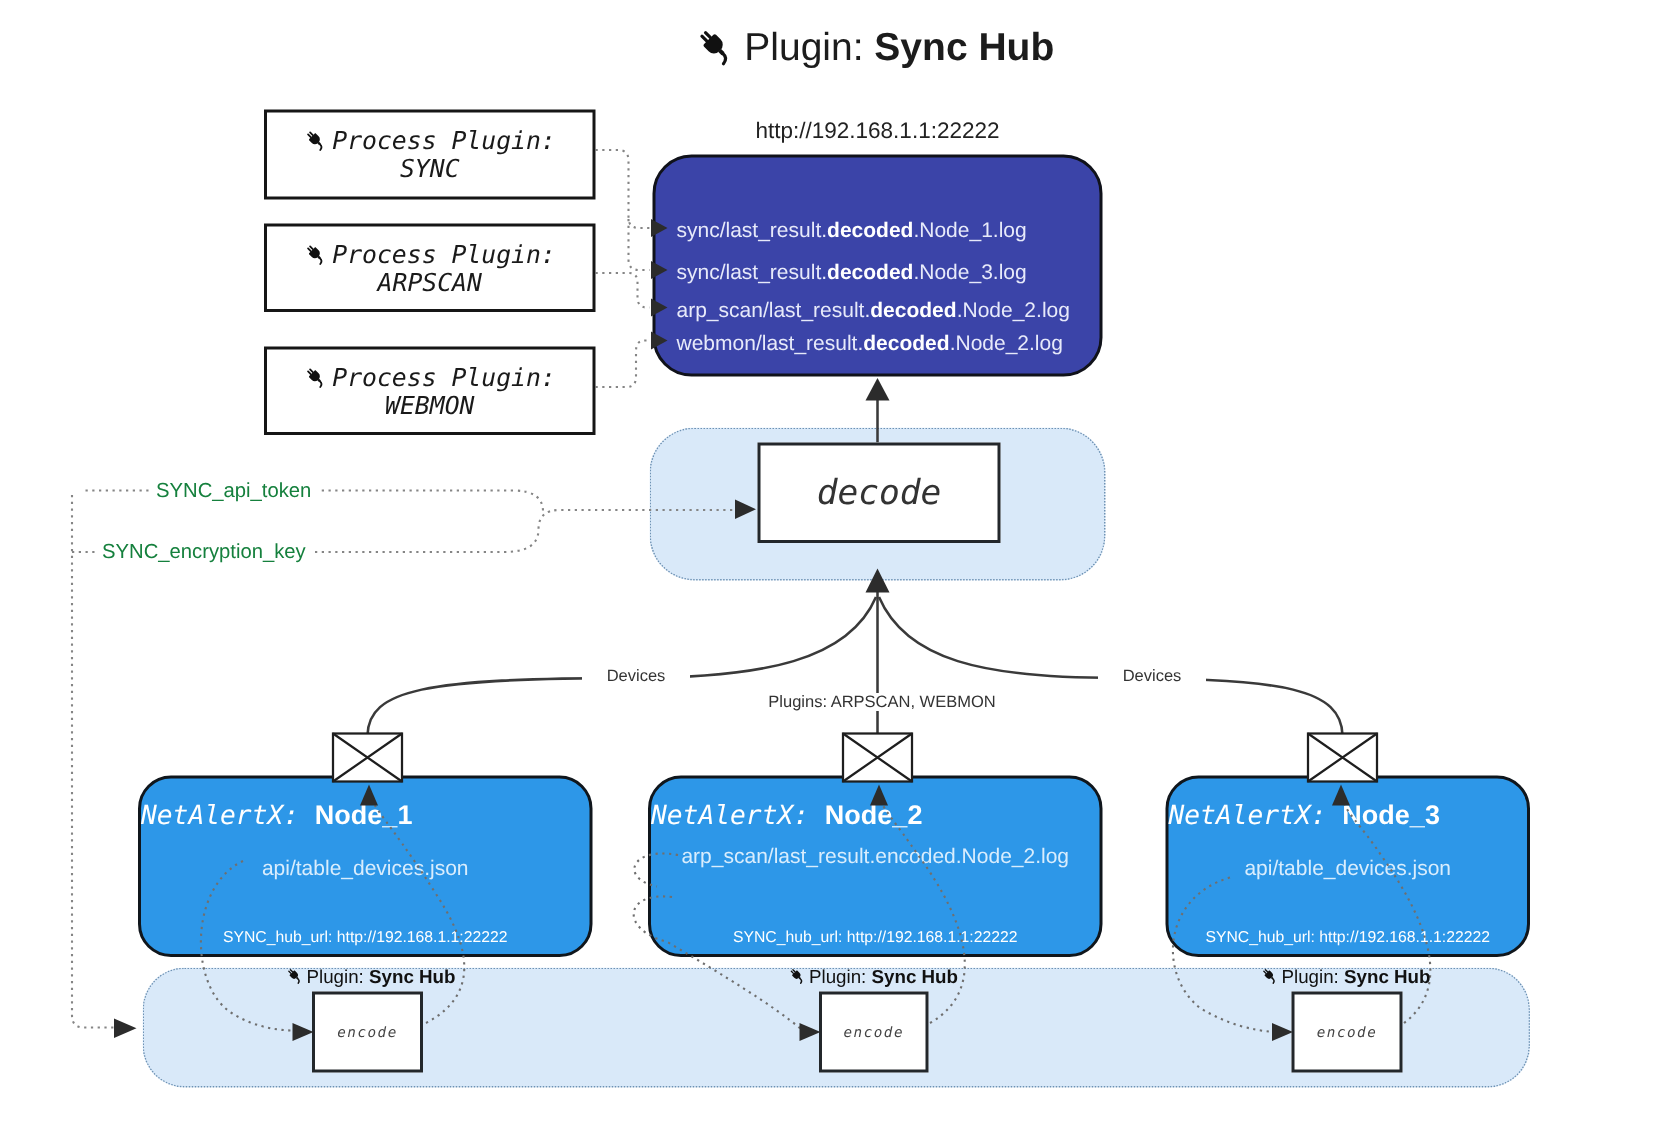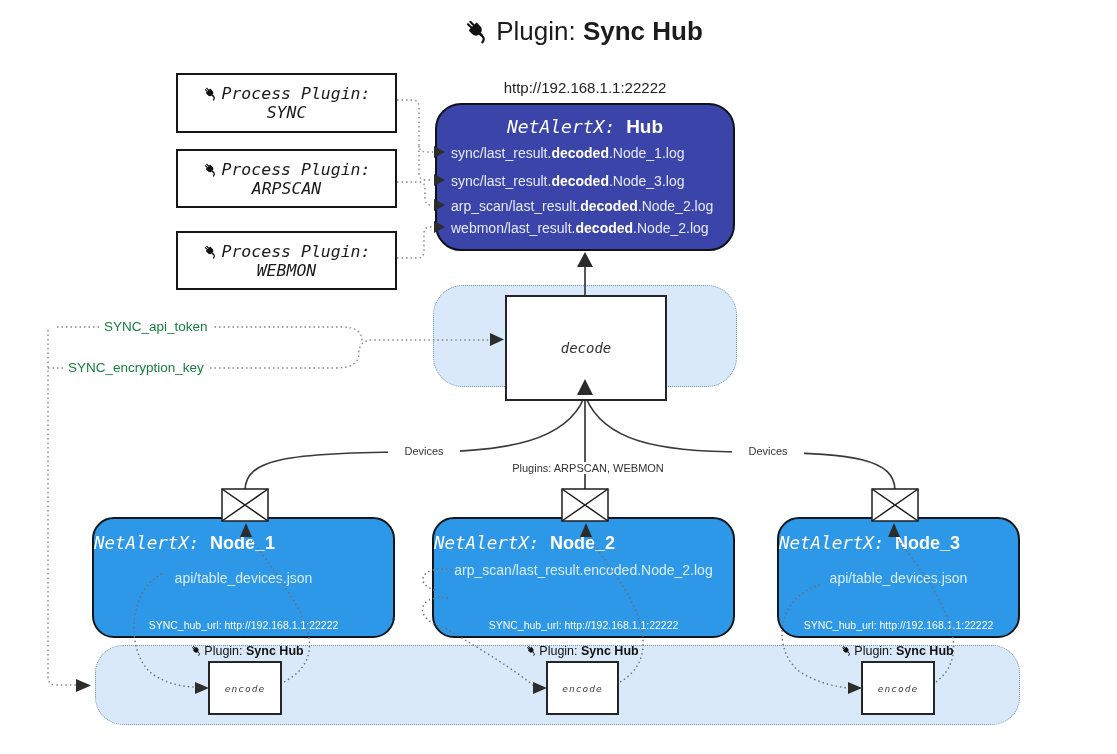--- a/index.html
+++ b/index.html
@@ -127,7 +127,6 @@
 
   <div class="abs" id="huburl">http://192.168.1.1:22222</div>
   <div class="box" id="hub">
-    <div class="htitle"><span class="pre mono">NetAlertX: </span><b>Hub</b></div>
     <div class="hlog" style="top: 40px;"><span>sync/last_result.</span><b>decoded</b><span>.Node_1.log</span></div>
     <div class="hlog" style="top: 68px;"><span>sync/last_result.</span><b>decoded</b><span>.Node_3.log</span></div>
     <div class="hlog" style="top: 93px;"><span>arp_scan/last_result.</span><b>decoded</b><span>.Node_2.log</span></div>

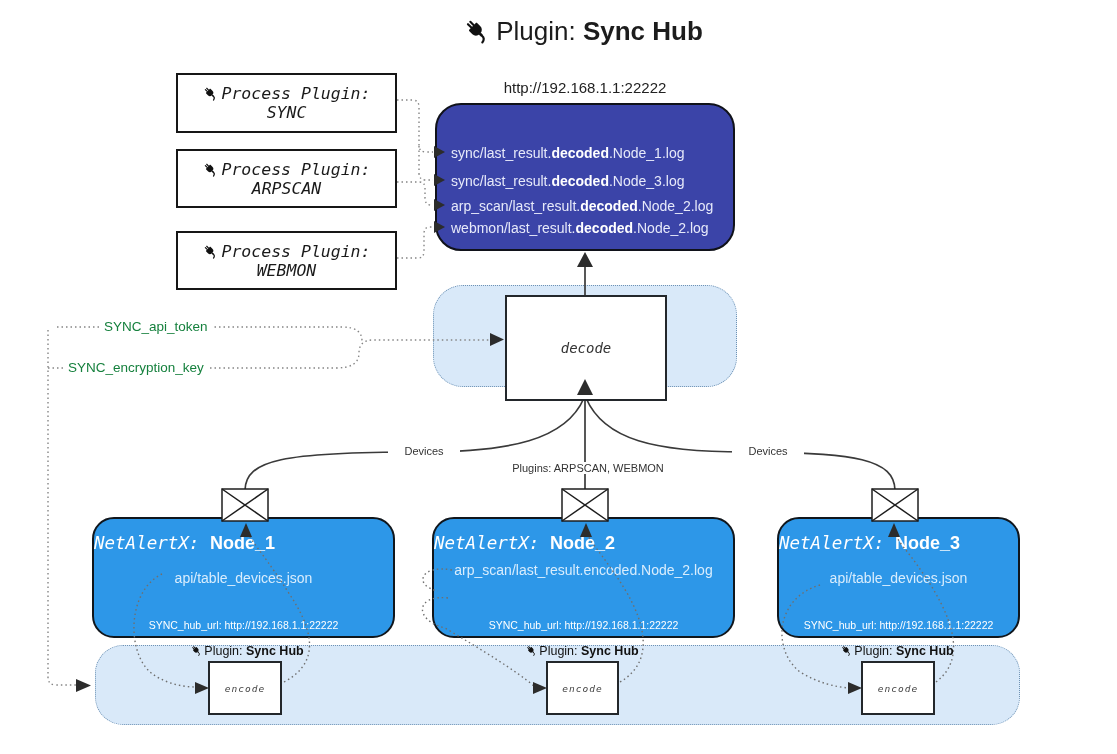--- a/index.html
+++ b/index.html
@@ -30,8 +30,8 @@
   .hlog b{font-weight:700;color:#fff;}
   #huburl{left:435px;top:79px;width:300px;text-align:center;font-size:15px;color:#222;z-index:5;}
   
-  #decodebox{left:505px;top:295px;width:162px;height:106px;background:#fff;border:2.5px solid #23272b;
-             display:flex;align-items:center;justify-content:center;font-size:14px;color:#333;}
+  #decodebox{left:505px;top:295px;width:162px;height:67px;background:#fff;border:2.5px solid #23272b;
+             display:flex;align-items:center;justify-content:center;font-size:23px;color:#333;}
   .ebox{top:661px;height:54px;background:#fff;border:2px solid #23272b;display:flex;align-items:center;
         justify-content:center;font-size:9.5px;letter-spacing:1px;color:#444;}
   

